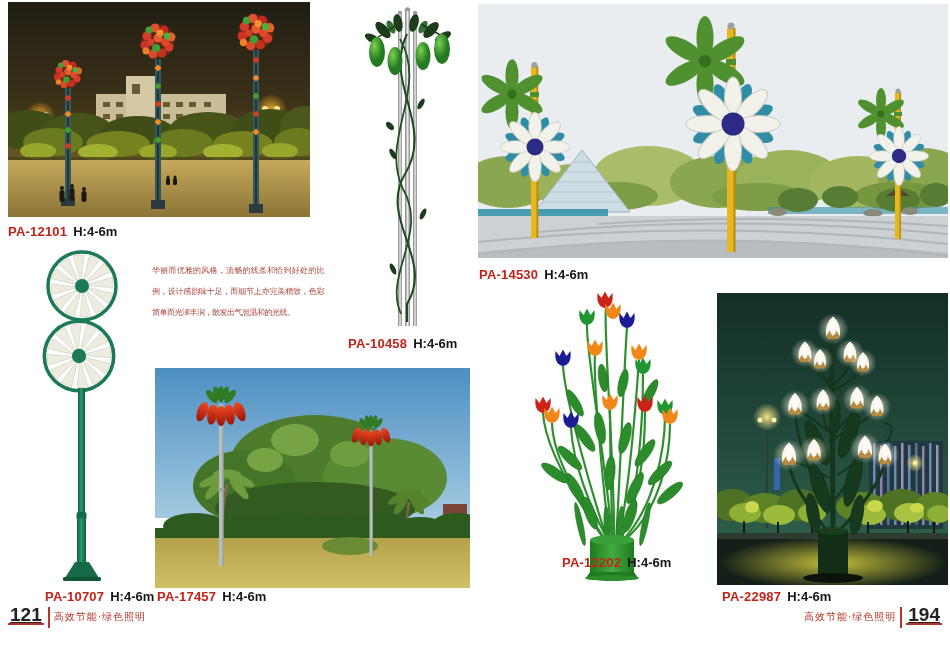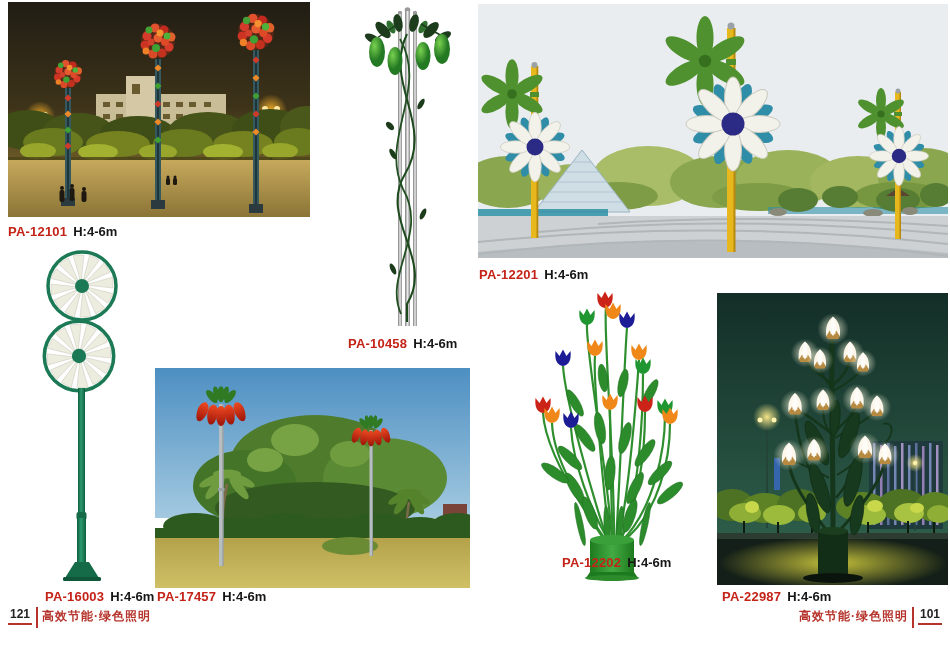--- a/index.html
+++ b/index.html
@@ -168,6 +168,7 @@
     <span class="code">PA-12101</span><span class="h">H:4-6m</span>
   </div>
 
+  <div class="intro">华丽而优雅的风格，流畅的线条和恰到好处的比例，设计感韵味十足，而细节上亦完美精致，色彩简单而光泽丰润，散发出气息温和的光线。</div>
 
   <div class="photo" style="left:343px;top:4px;width:128px;height:326px;">
     <svg width="128" height="326" viewBox="0 0 128 326">

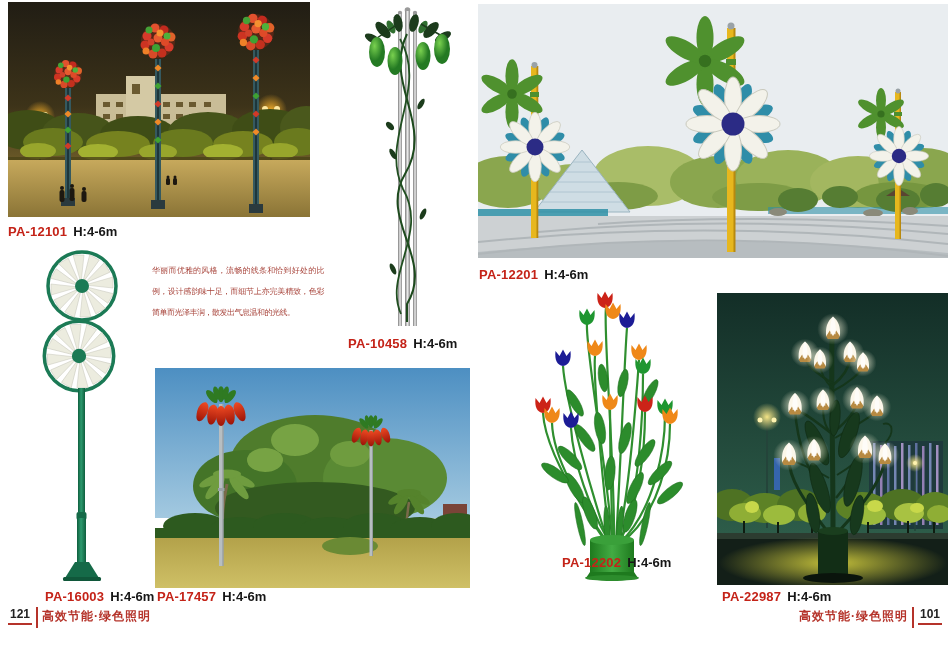--- a/index.html
+++ b/index.html
@@ -385,7 +385,7 @@
     </svg>
   </div>
   <div class="plabel" style="left:479px;top:267px;">
-    <span class="code">PA-12201</span><span class="h">H:4-6m</span>
+    <span class="code">PA-14530</span><span class="h">H:4-6m</span>
   </div>
 
   <div class="photo" style="left:25px;top:250px;width:115px;height:334px;">

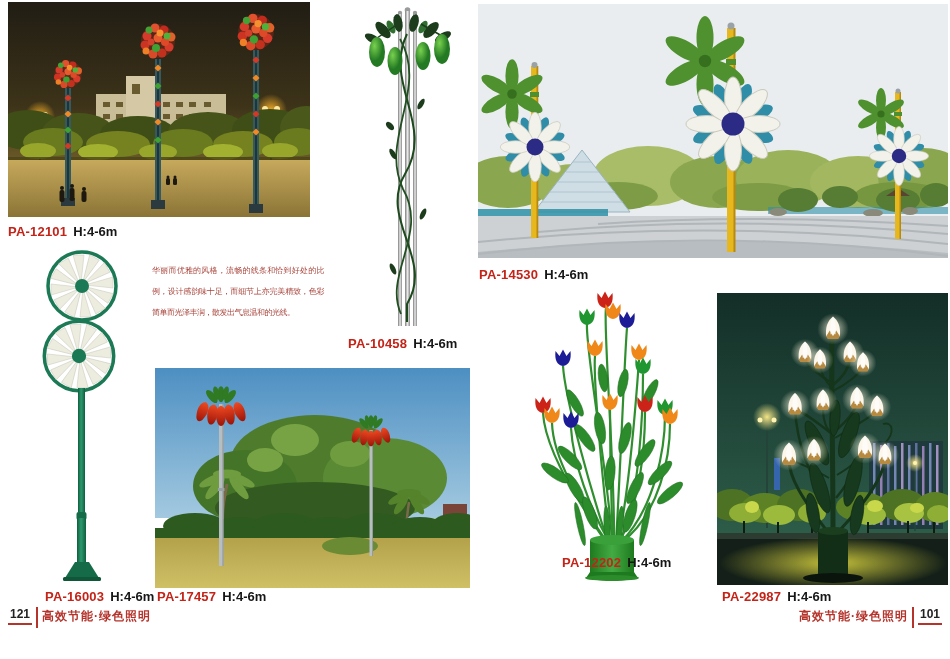--- a/index.html
+++ b/index.html
@@ -427,7 +427,7 @@
     </svg>
   </div>
   <div class="plabel" style="left:45px;top:589px;">
-    <span class="code">PA-16003</span><span class="h">H:4-6m</span>
+    <span class="code">PA-10707</span><span class="h">H:4-6m</span>
   </div>
 
   <div class="photo" style="left:155px;top:368px;width:315px;height:220px;">

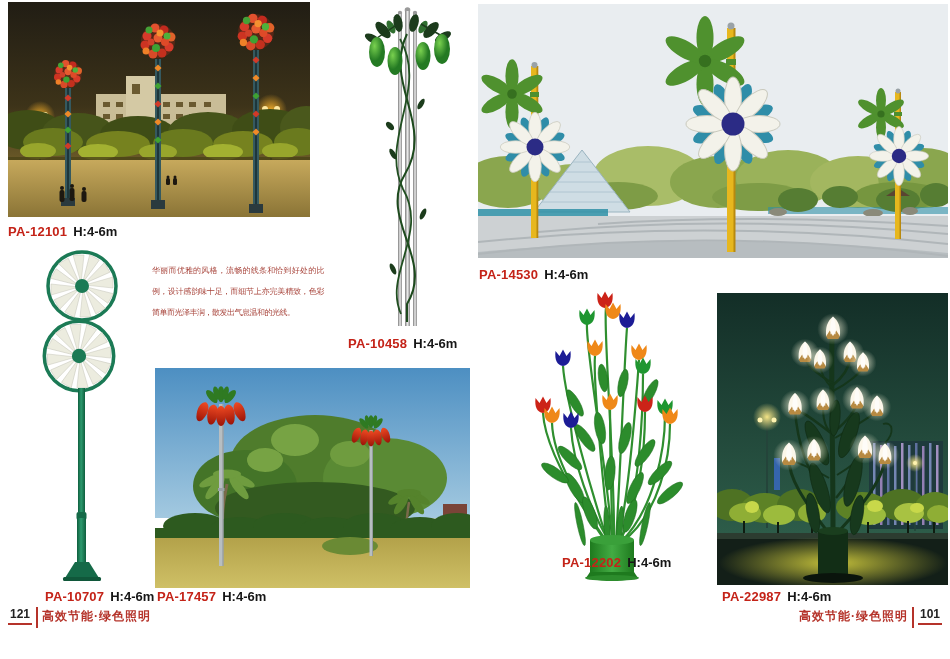--- a/index.html
+++ b/index.html
@@ -13,8 +13,8 @@
   .intro{position:absolute;left:152px;top:260px;width:172px;
          font-size:8px;letter-spacing:-0.5px;line-height:21px;color:#a8453c;text-align:justify;}
   .footer{position:absolute;top:607px;display:flex;align-items:flex-start;height:22px;}
-  .footer .pagenum{font-size:12px;font-weight:bold;color:#222;border-bottom:2px solid #b5332a;
-                   padding:0 2px 1px 2px;line-height:15px;}
+  .footer .pagenum{font-size:19px;font-weight:bold;color:#222;border-bottom:2px solid #b5332a;
+                   padding:0 2px 1px 2px;line-height:15px;text-decoration:underline;}
   .footer .vbar{display:inline-block;width:2px;height:21px;background:#b5332a;margin:0 4px;}
   .footer .slogan{font-size:12px;font-weight:bold;color:#b5332a;letter-spacing:1px;line-height:15px;padding-top:2px;}
   .footer-left{left:8px;}

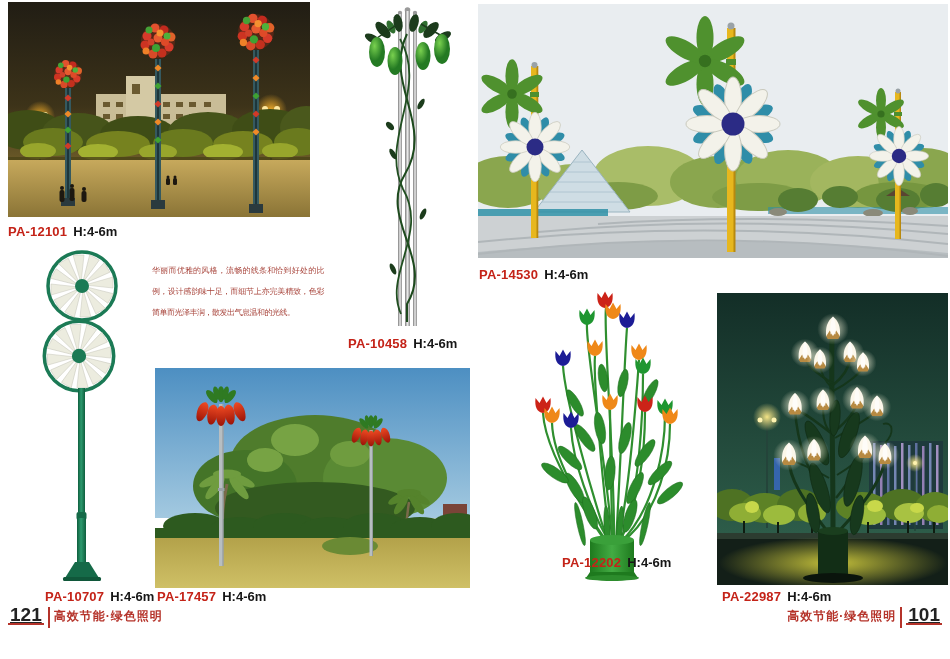--- a/index.html
+++ b/index.html
@@ -16,7 +16,7 @@
   .footer .pagenum{font-size:19px;font-weight:bold;color:#222;border-bottom:2px solid #b5332a;
                    padding:0 2px 1px 2px;line-height:15px;text-decoration:underline;}
   .footer .vbar{display:inline-block;width:2px;height:21px;background:#b5332a;margin:0 4px;}
-  .footer .slogan{font-size:12px;font-weight:bold;color:#b5332a;letter-spacing:1px;line-height:15px;padding-top:2px;}
+  .footer .slogan{font-size:10px;font-weight:normal;color:#b5332a;letter-spacing:1px;line-height:15px;padding-top:2px;}
   .footer-left{left:8px;}
   .footer-right{right:8px;flex-direction:row-reverse;}
 </style>

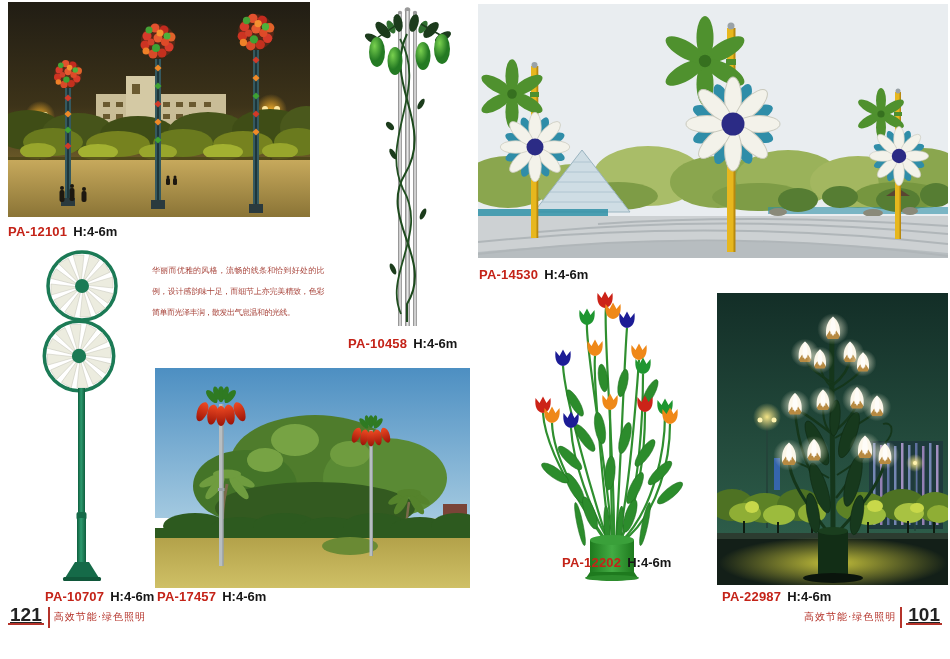--- a/index.html
+++ b/index.html
@@ -736,7 +736,7 @@
     <span class="slogan">高效节能·绿色照明</span>
   </div>
   <div class="footer footer-right">
-    <span class="pagenum">101</span>
+    <span class="pagenum">194</span>
     <span class="vbar"></span>
     <span class="slogan">高效节能·绿色照明</span>
   </div>

